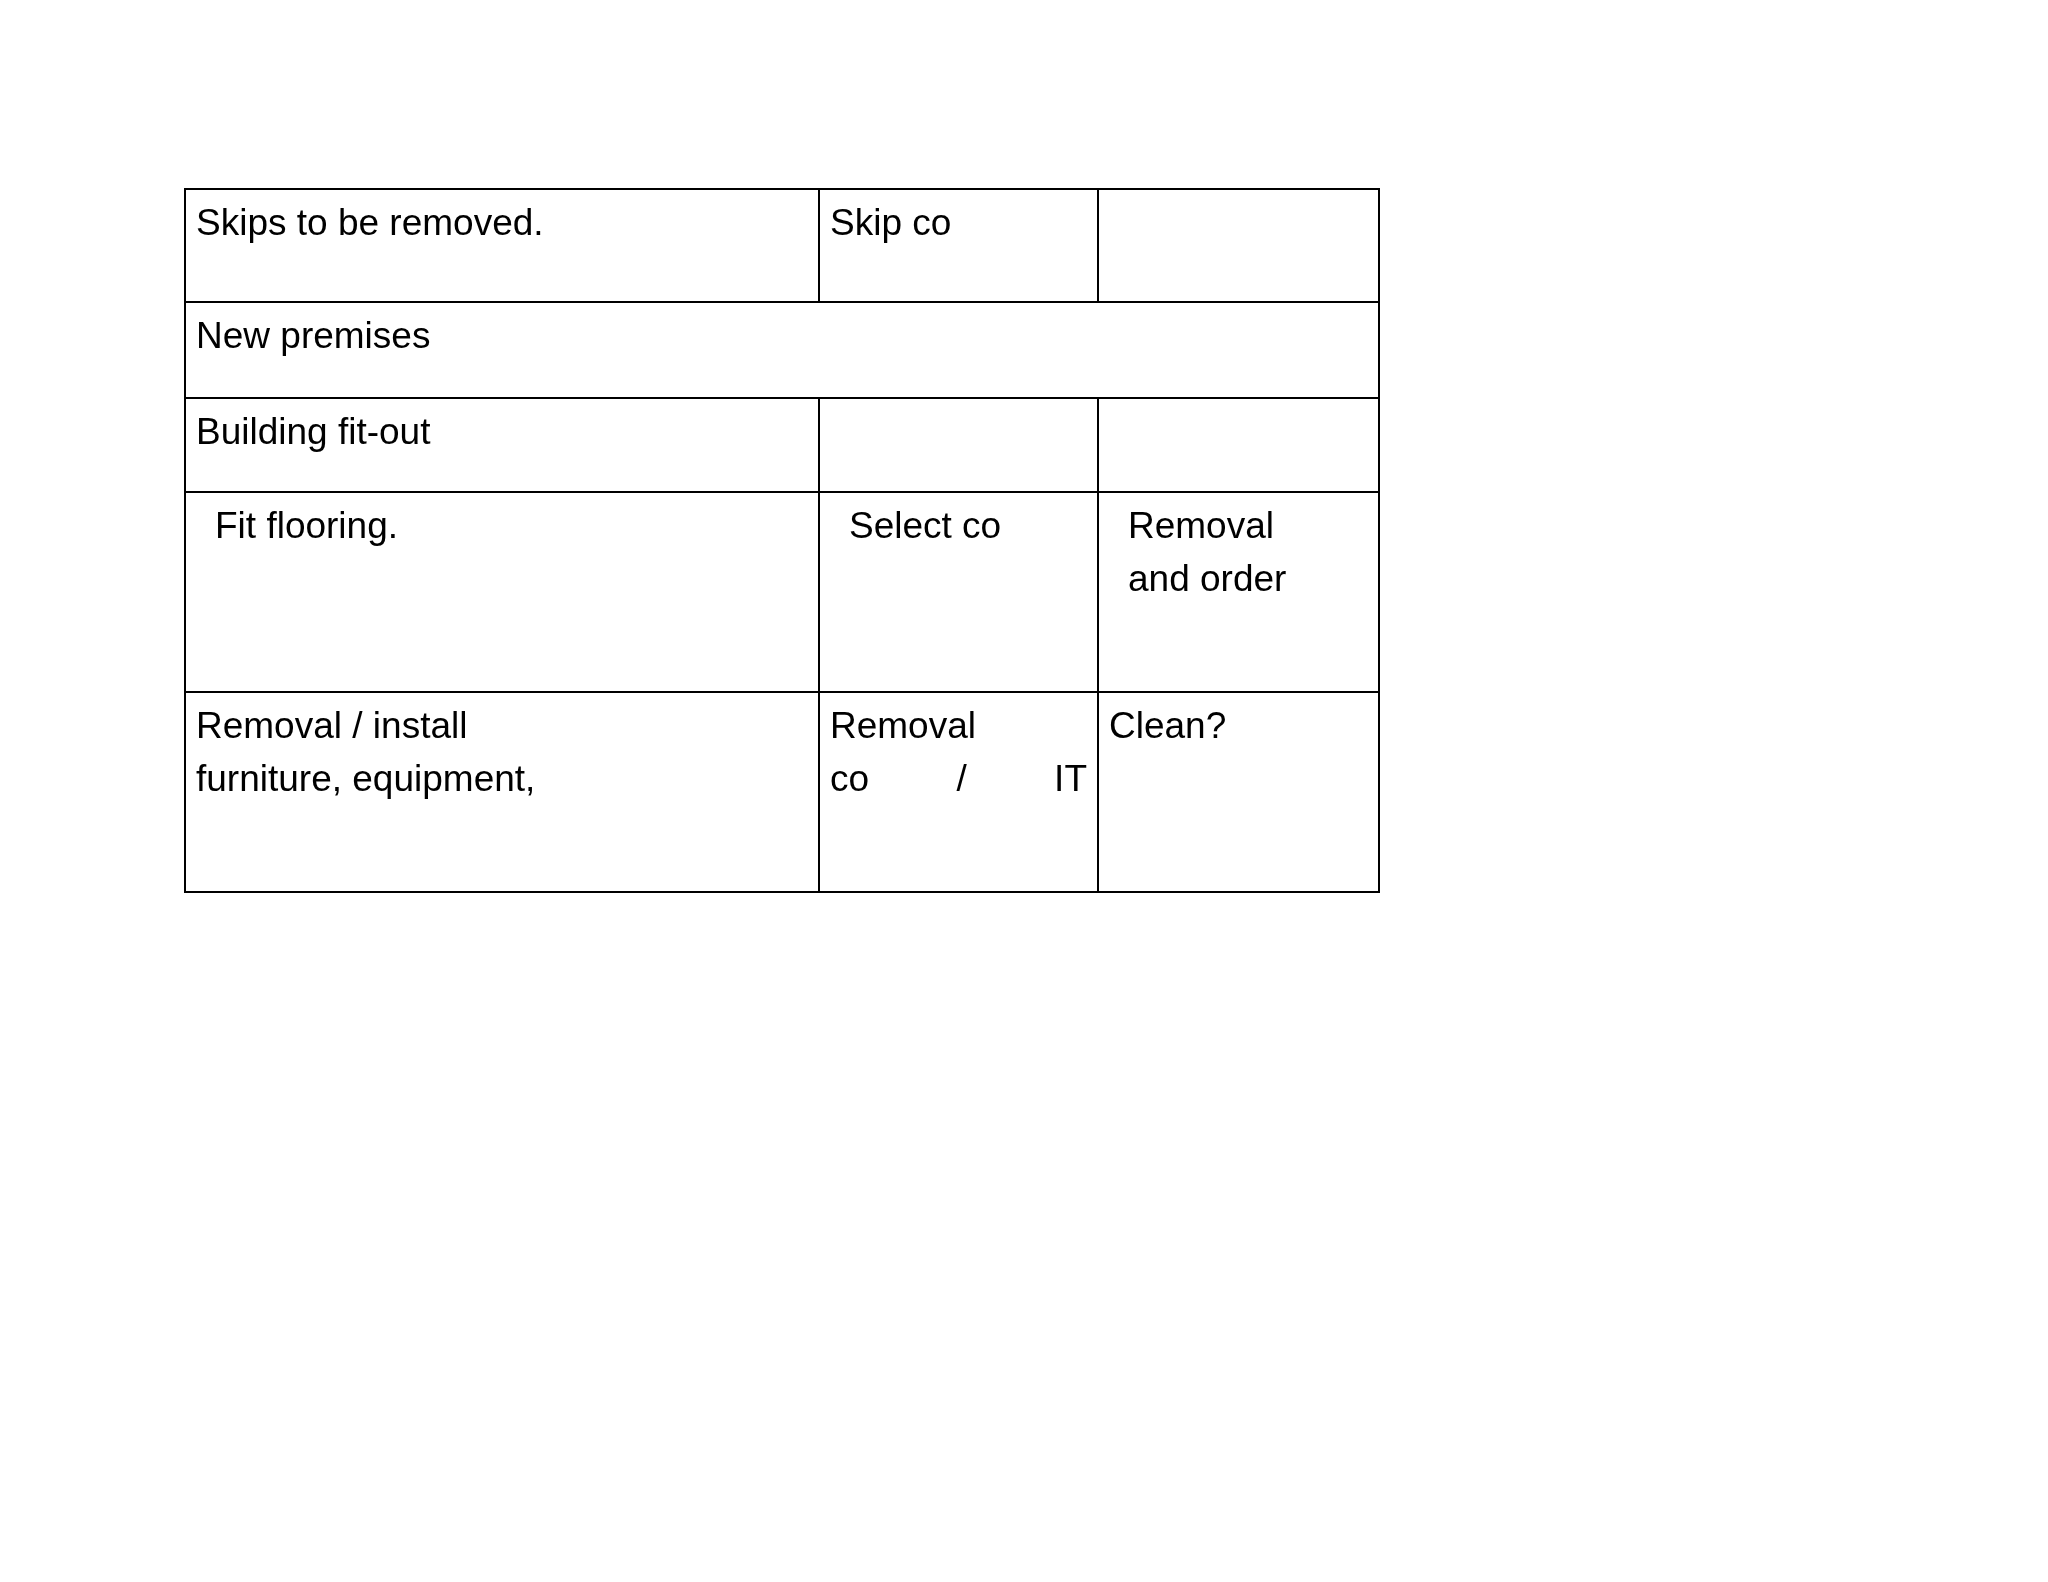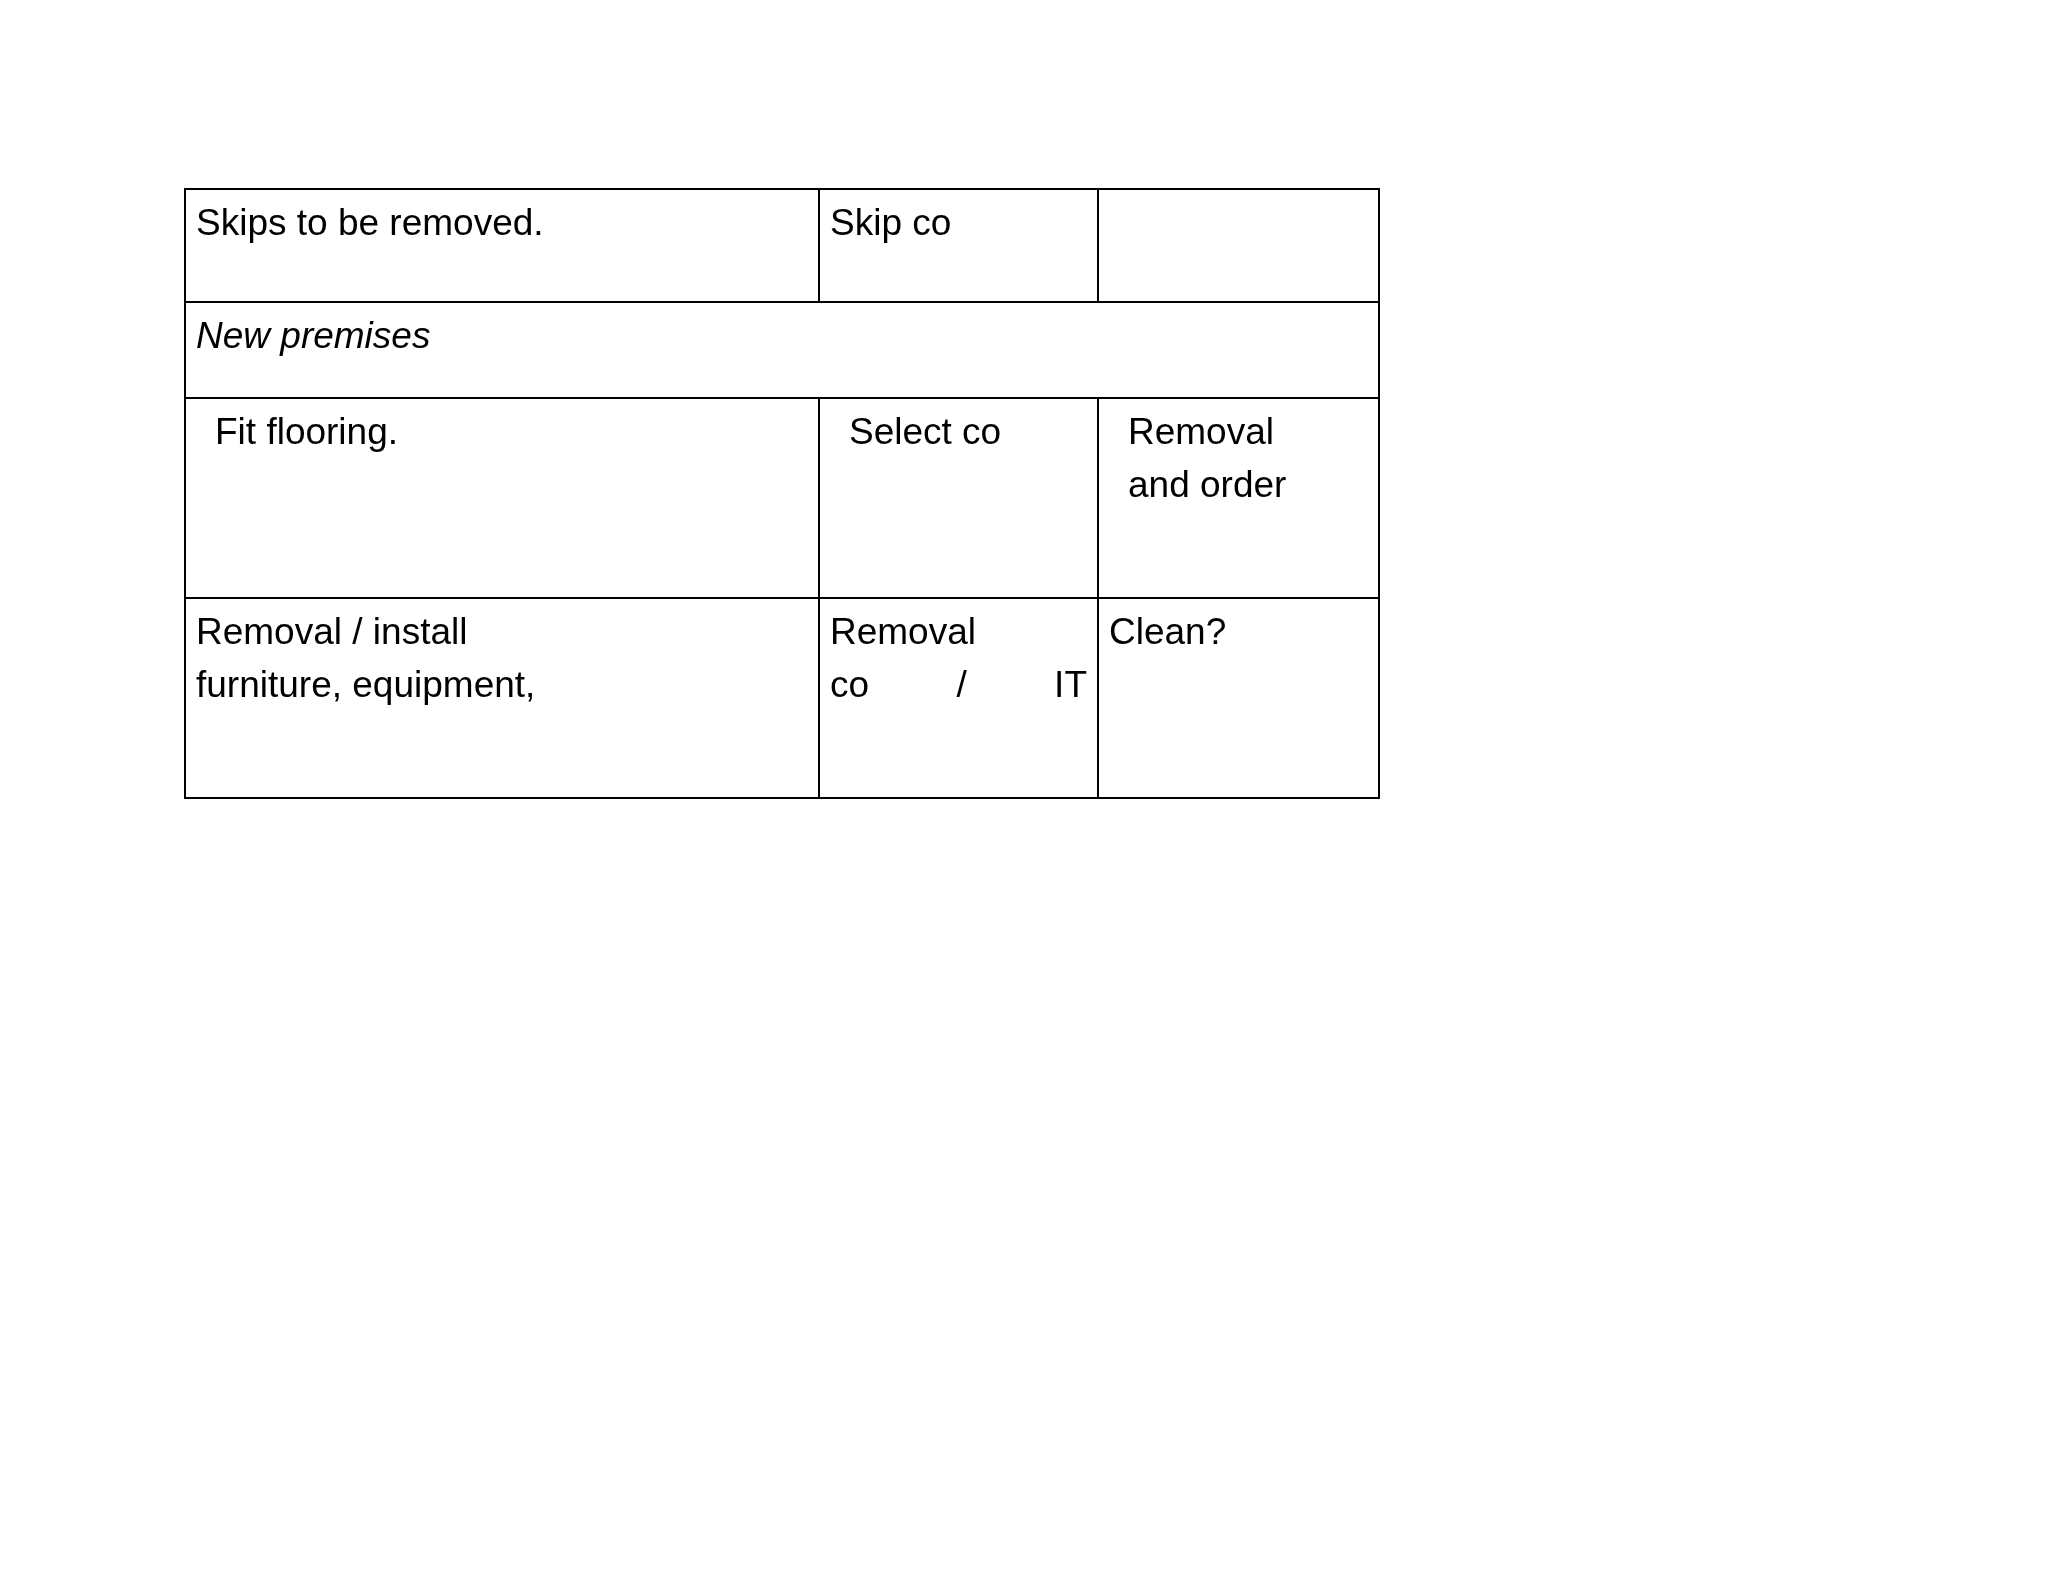--- a/index.html
+++ b/index.html
@@ -63,7 +63,7 @@
   tr.r-deliver  td { height: 243px; }
   tr.r-skips    td { height: 113px; }
   tr.r-clean    td { height: 185px; }
-  tr.r-section  td { height: 96px; font-style: italic; }
+  tr.r-section  td { height: 96px; }
   tr.r-fitout   td { height: 94px; }
   tr.r-flooring td { height: 200px; padding-left: 29px; }
   tr.r-unpack   td { height: 200px; }

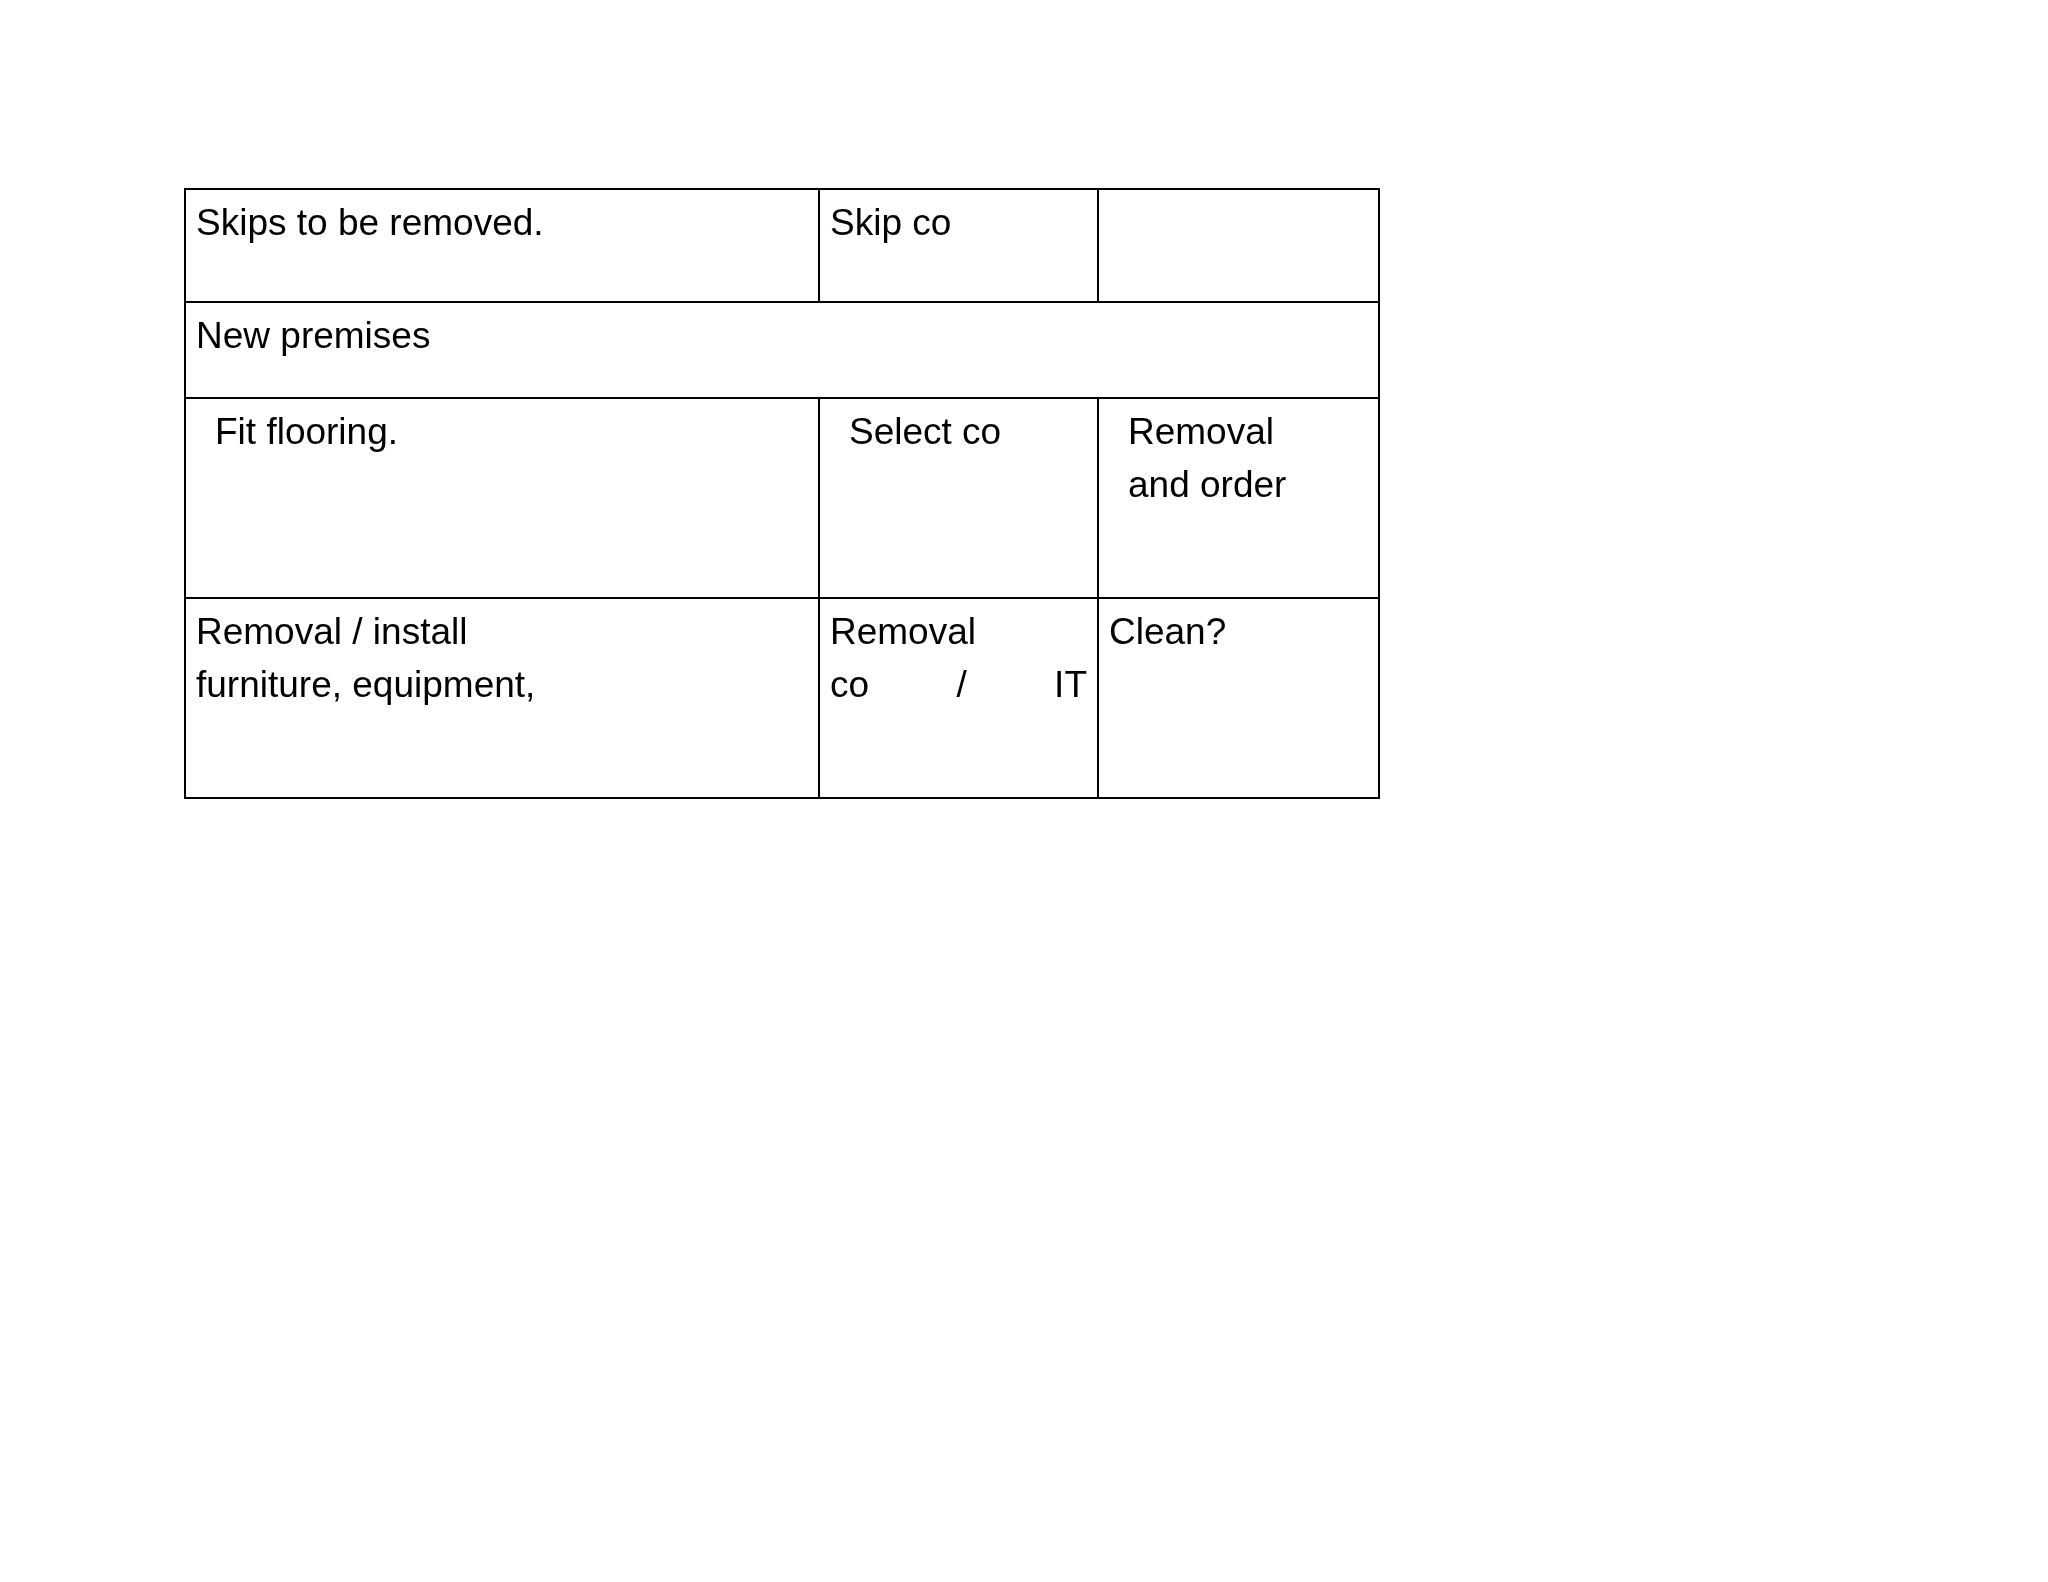--- a/index.html
+++ b/index.html
@@ -111,6 +111,11 @@
           <td class="bold" colspan="3">New premises</td>
         </tr>
 
+        <tr class="r-fitout">
+          <td class="italic">Building fit-out</td>
+          <td></td>
+          <td></td>
+        </tr>
 
         <tr class="r-flooring">
           <td>Fit flooring.</td>

